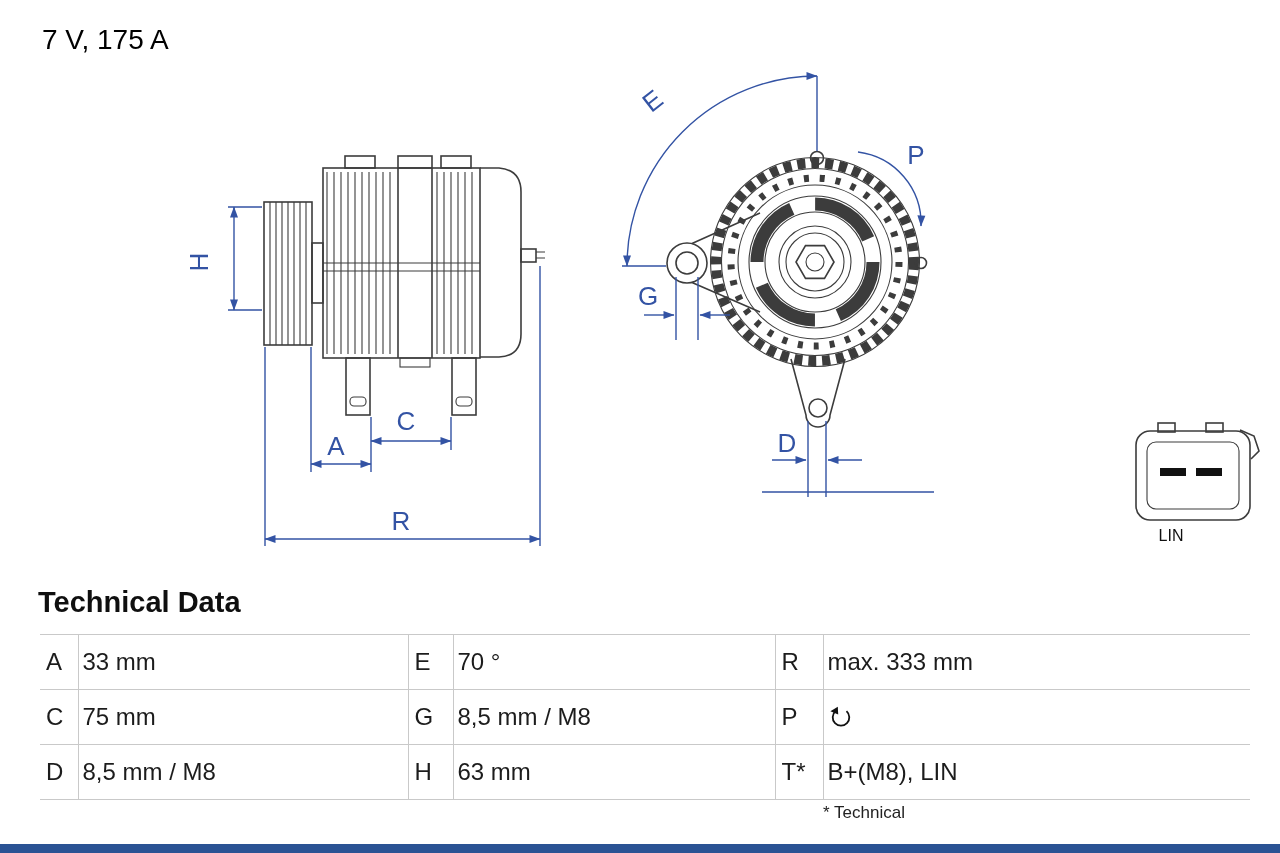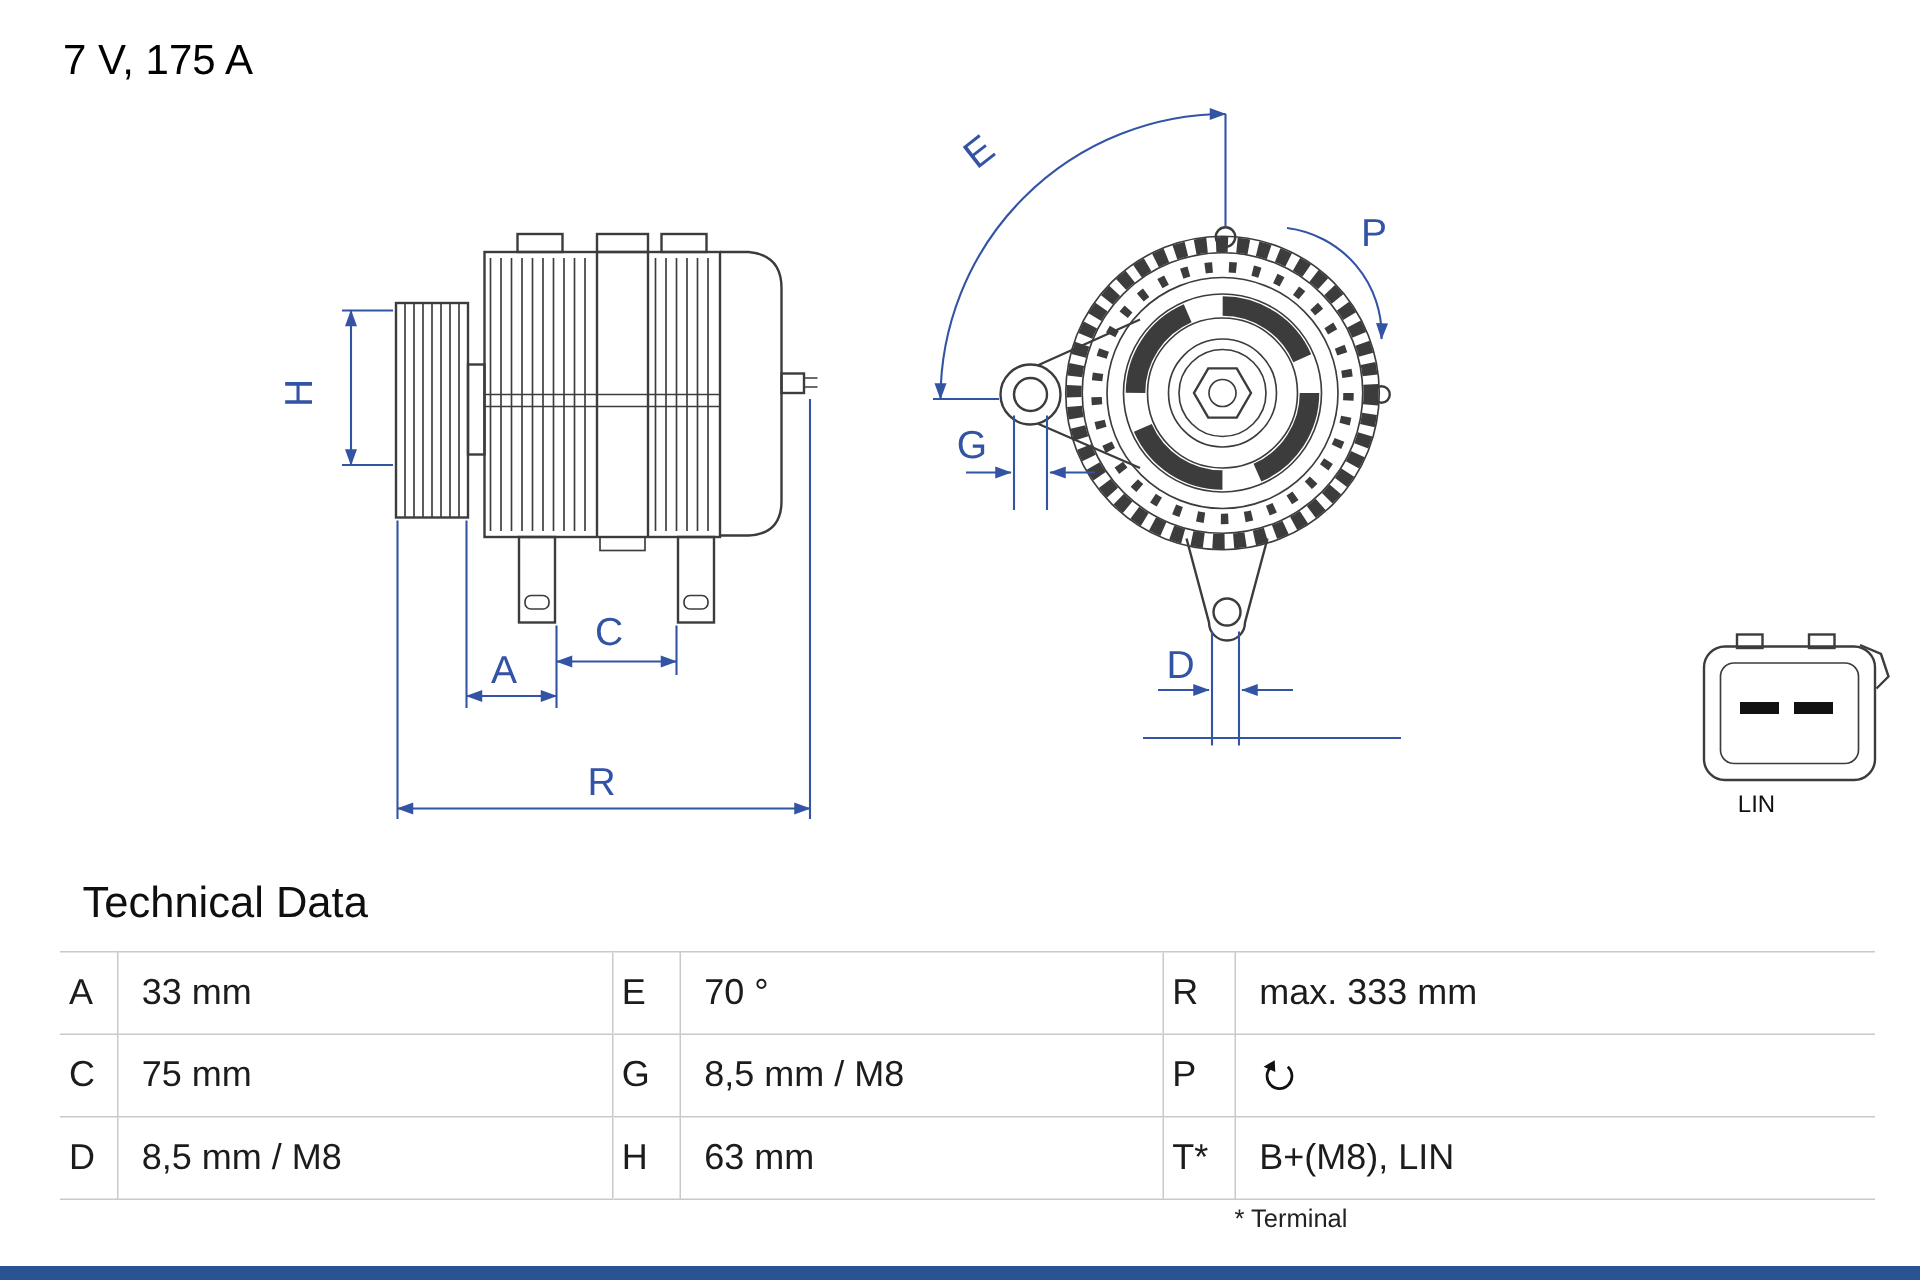--- a/index.html
+++ b/index.html
@@ -16,7 +16,7 @@
   }
   .title{position:absolute;left:42px;top:24px;font-size:28px;color:#000}
   .diagram-svg{position:absolute;left:0;top:0}
-  .heading{position:absolute;left:55px;top:586px;font-size:29px;font-weight:normal;color:#0f0f0f}
+  .heading{position:absolute;left:38px;top:586px;font-size:29px;font-weight:bold;color:#0f0f0f}
   .tech-table{position:absolute;left:40px;top:634px;width:1210px;border-collapse:collapse;font-size:24px;color:#1c1c1c}
   .tech-table td{height:55px;border-top:1px solid var(--table-border);border-bottom:1px solid var(--table-border);vertical-align:middle}
   .tech-table td.k{padding-left:6px;border-right:1px solid var(--table-border)}

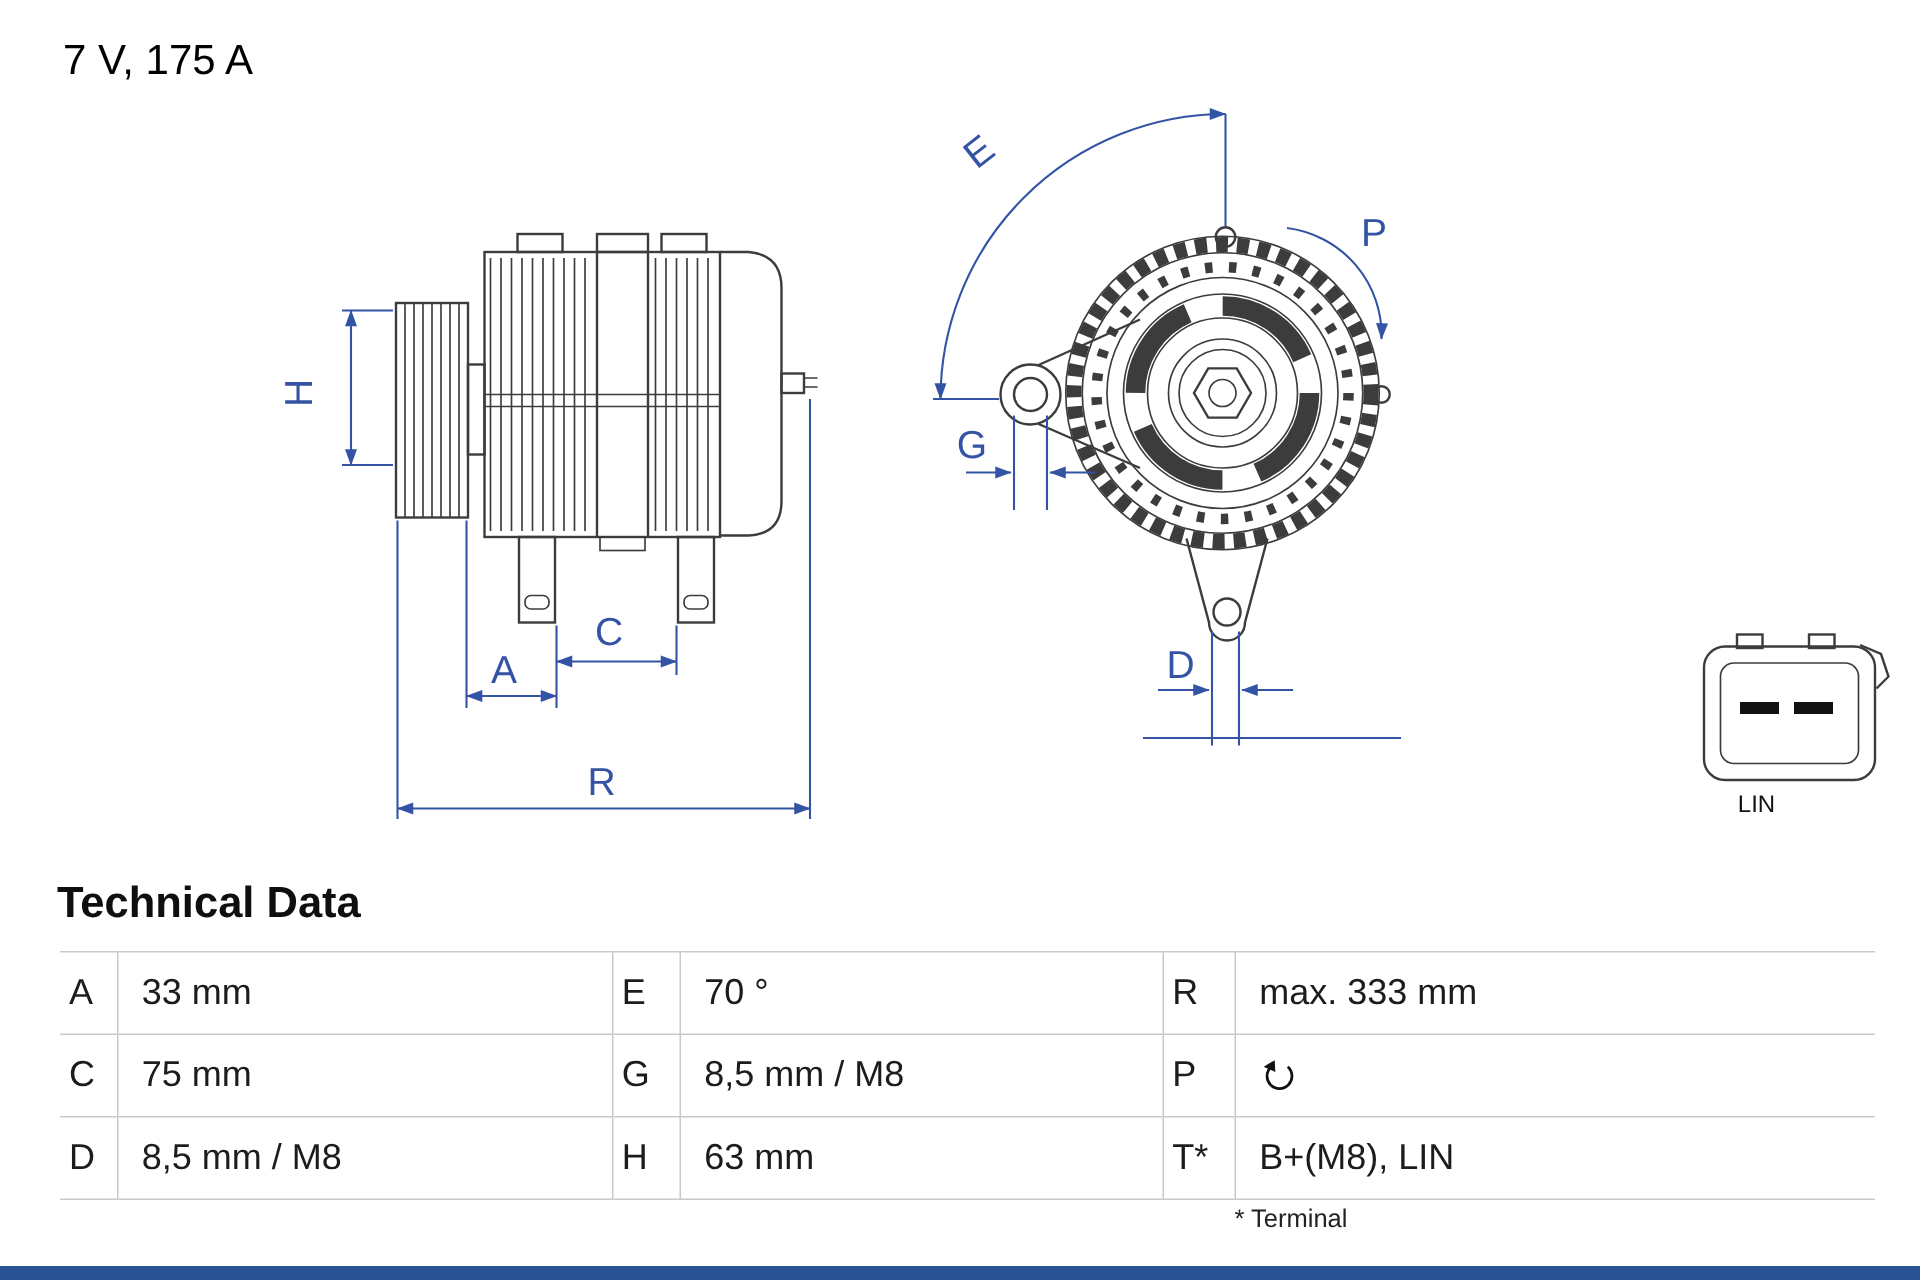--- a/index.html
+++ b/index.html
@@ -21,7 +21,7 @@
   .tech-table td{height:55px;border-top:1px solid var(--table-border);border-bottom:1px solid var(--table-border);vertical-align:middle}
   .tech-table td.k{padding-left:6px;border-right:1px solid var(--table-border)}
   .tech-table td.k2{border-left:1px solid var(--table-border)}
-  .tech-table td.v{padding-left:16px}
+  .tech-table td.v{padding-left:4px}
   .rot-icon{vertical-align:middle}
   .footnote{position:absolute;left:823px;top:803px;font-size:17px;color:#222}
   .bottom-bar{position:absolute;left:0;bottom:0;width:100%;height:9px;background:var(--bottom-bar-blue)}

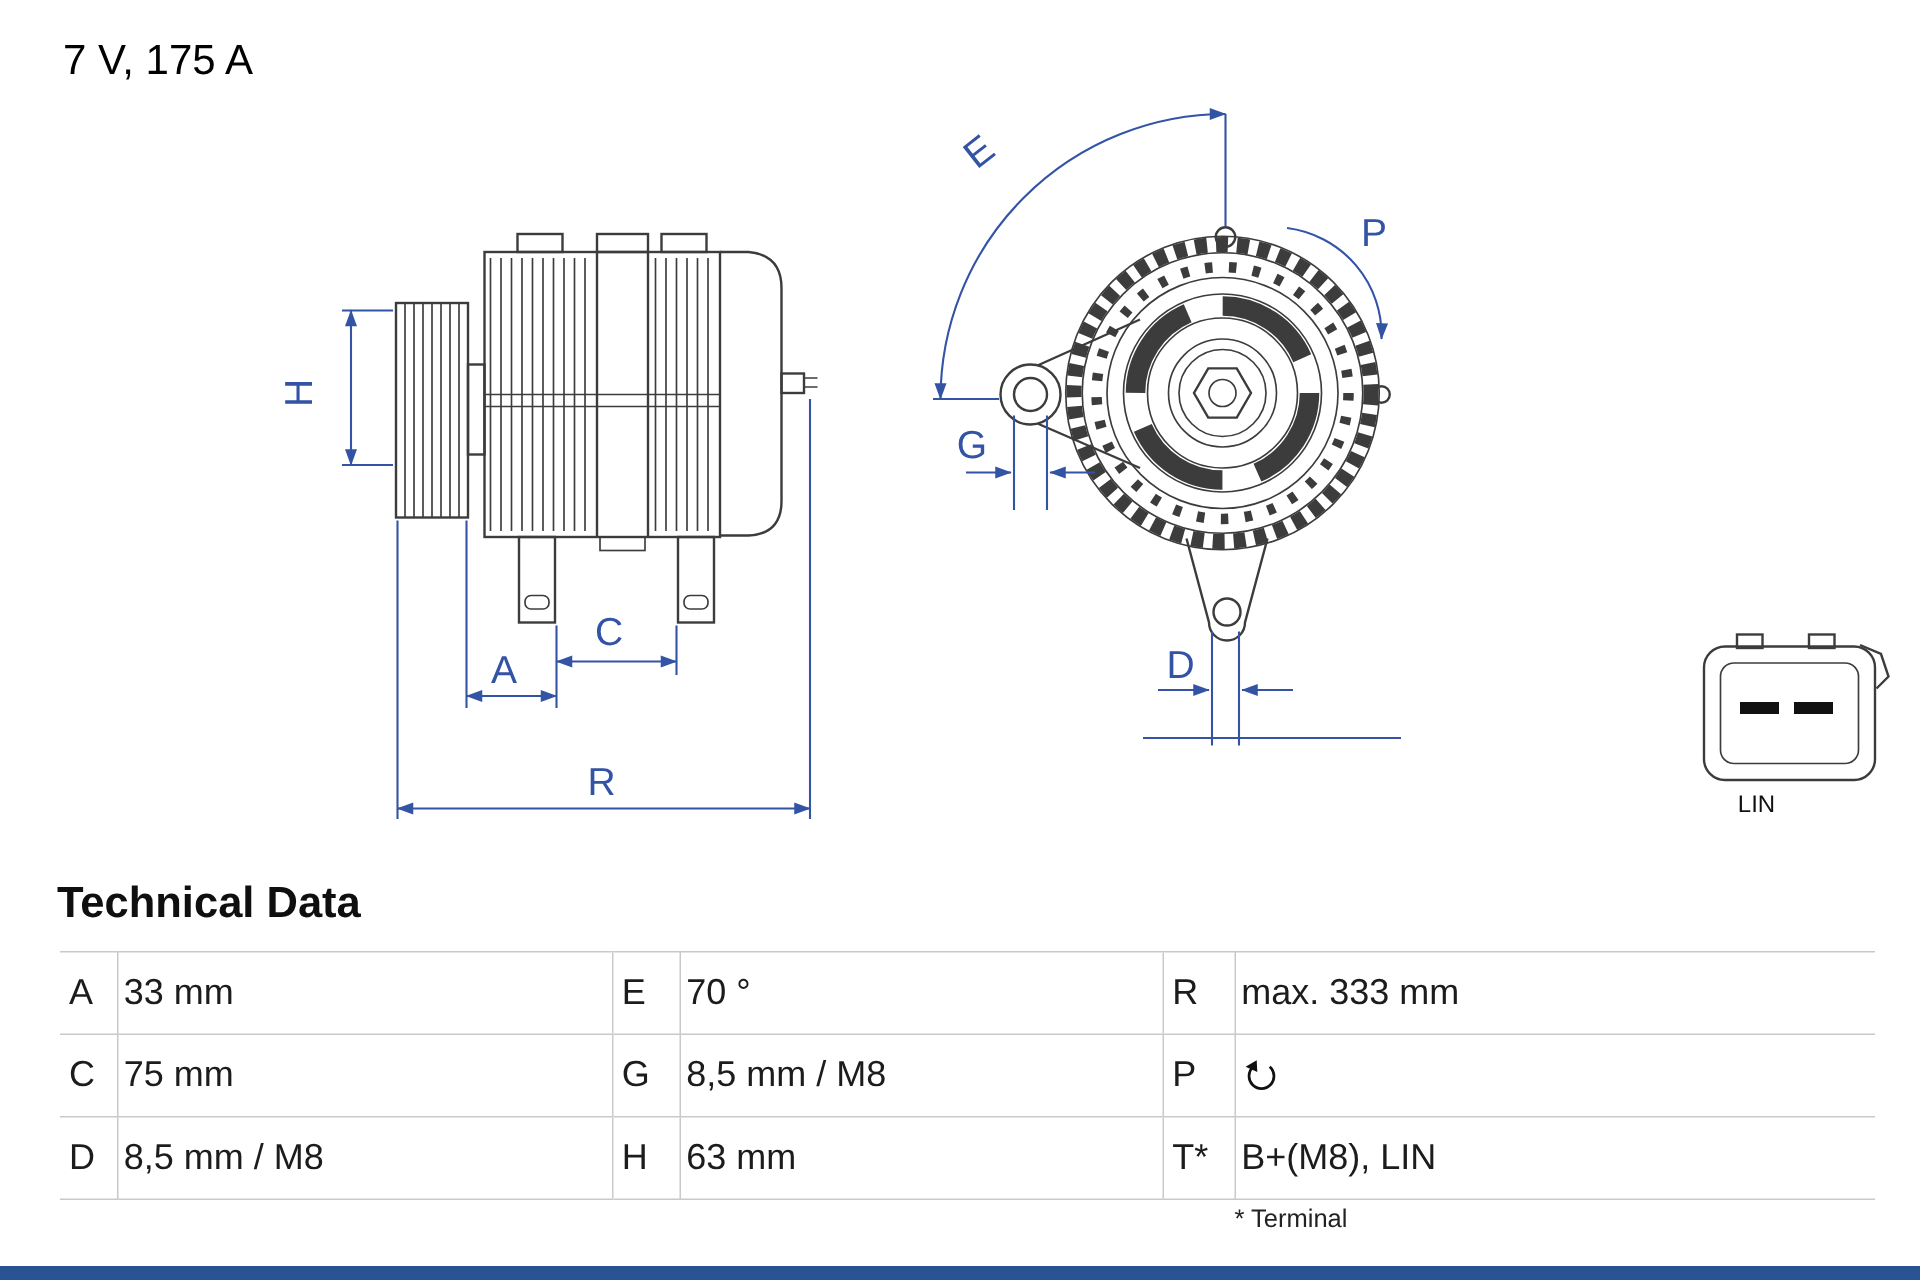--- a/index.html
+++ b/index.html
@@ -206,7 +206,7 @@
 </tbody>
   </table>
 
-<div class="footnote">* Terminal</div>
+<div class="footnote">* Technical</div>
 
 <div class="bottom-bar"></div>
 

